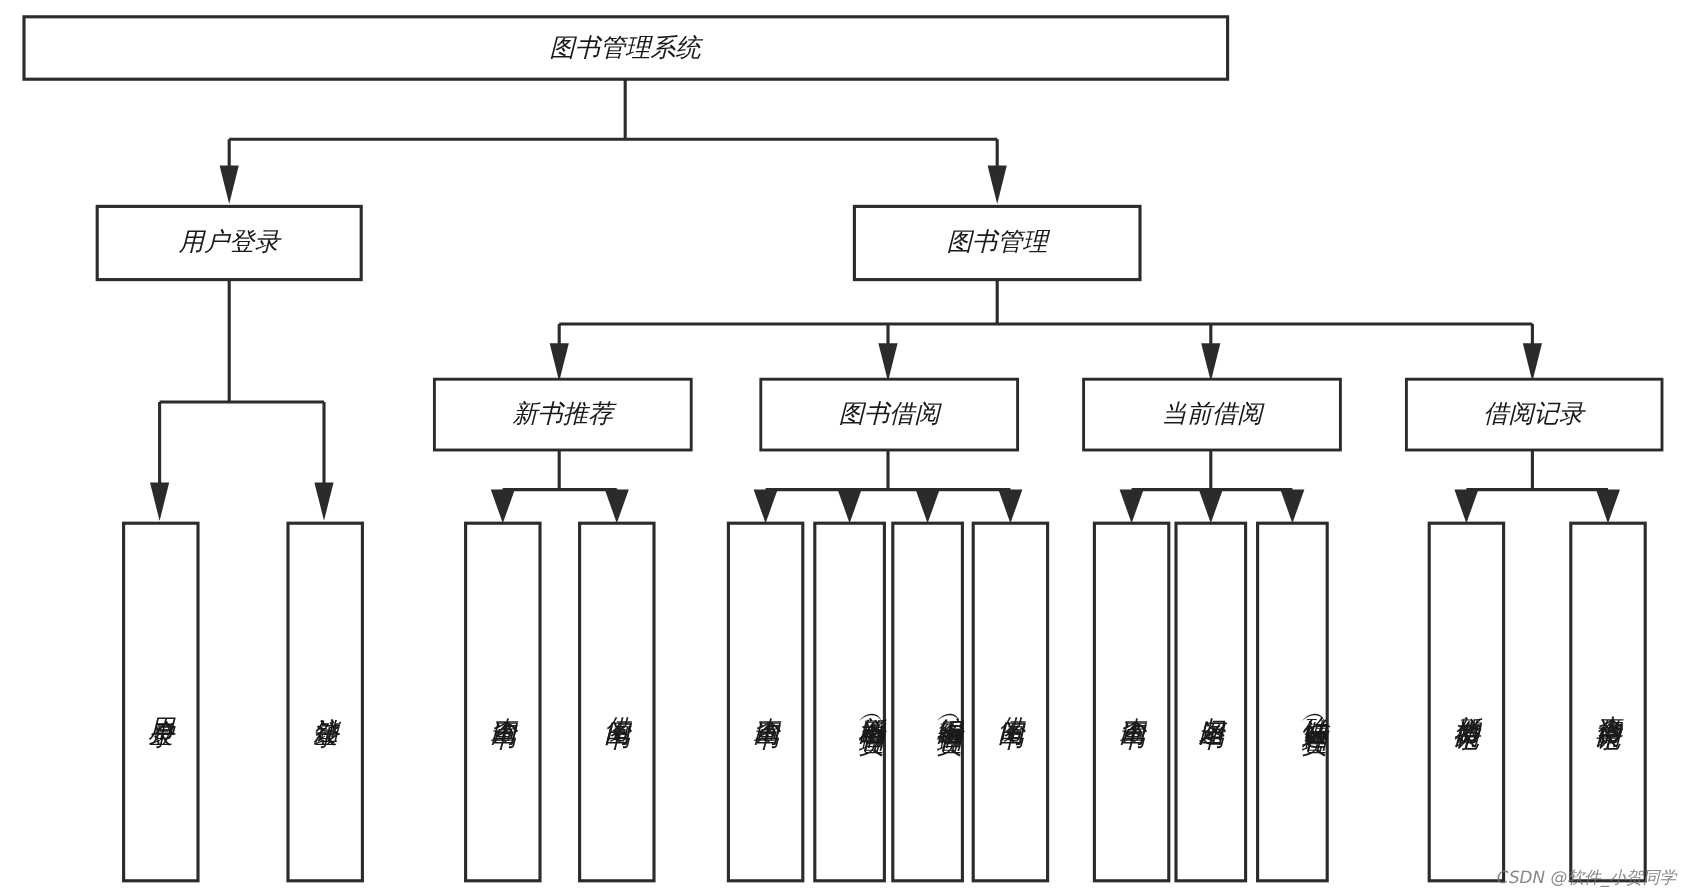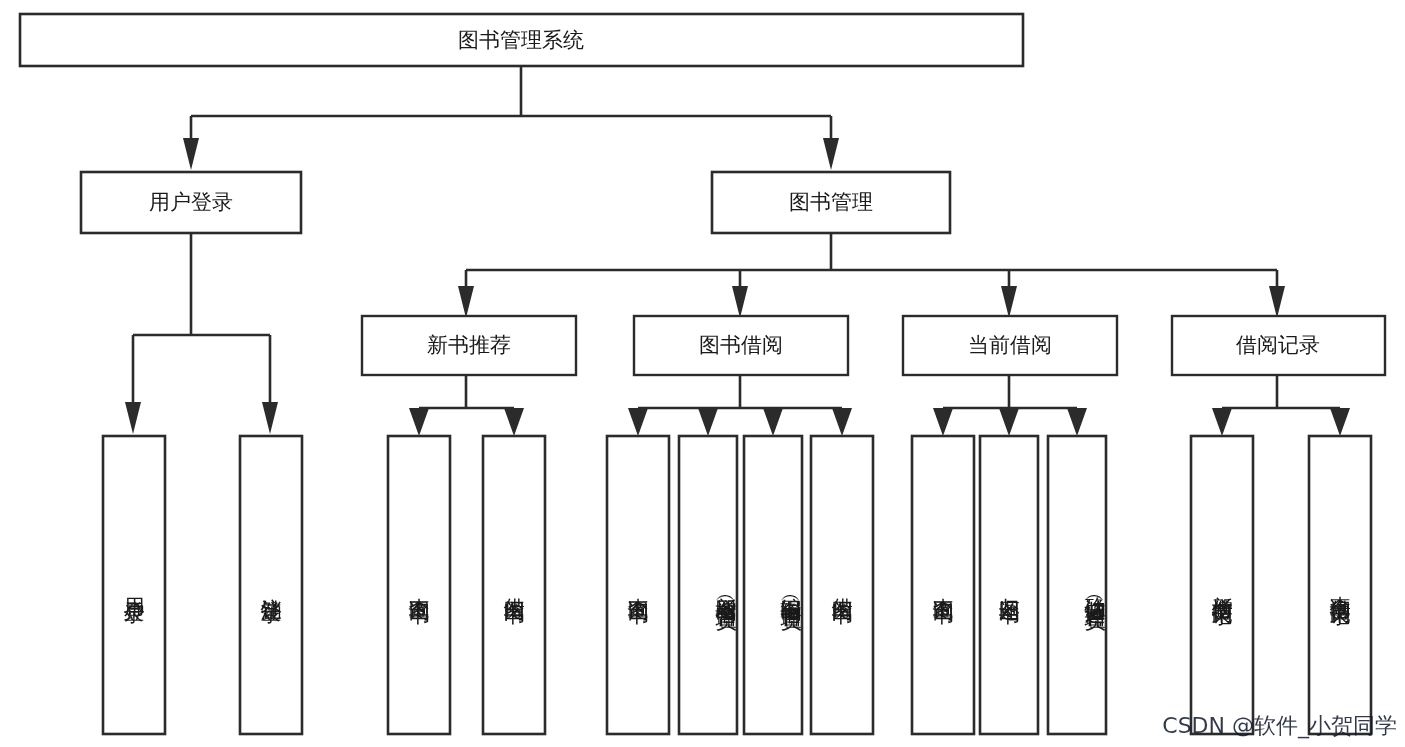--- a/index.html
+++ b/index.html
@@ -19,6 +19,7 @@
     width: 1405px;
     height: 747px;
     background: #ffffff;
+    font-style: italic;
   }
   svg#tree-svg {
     position: absolute;

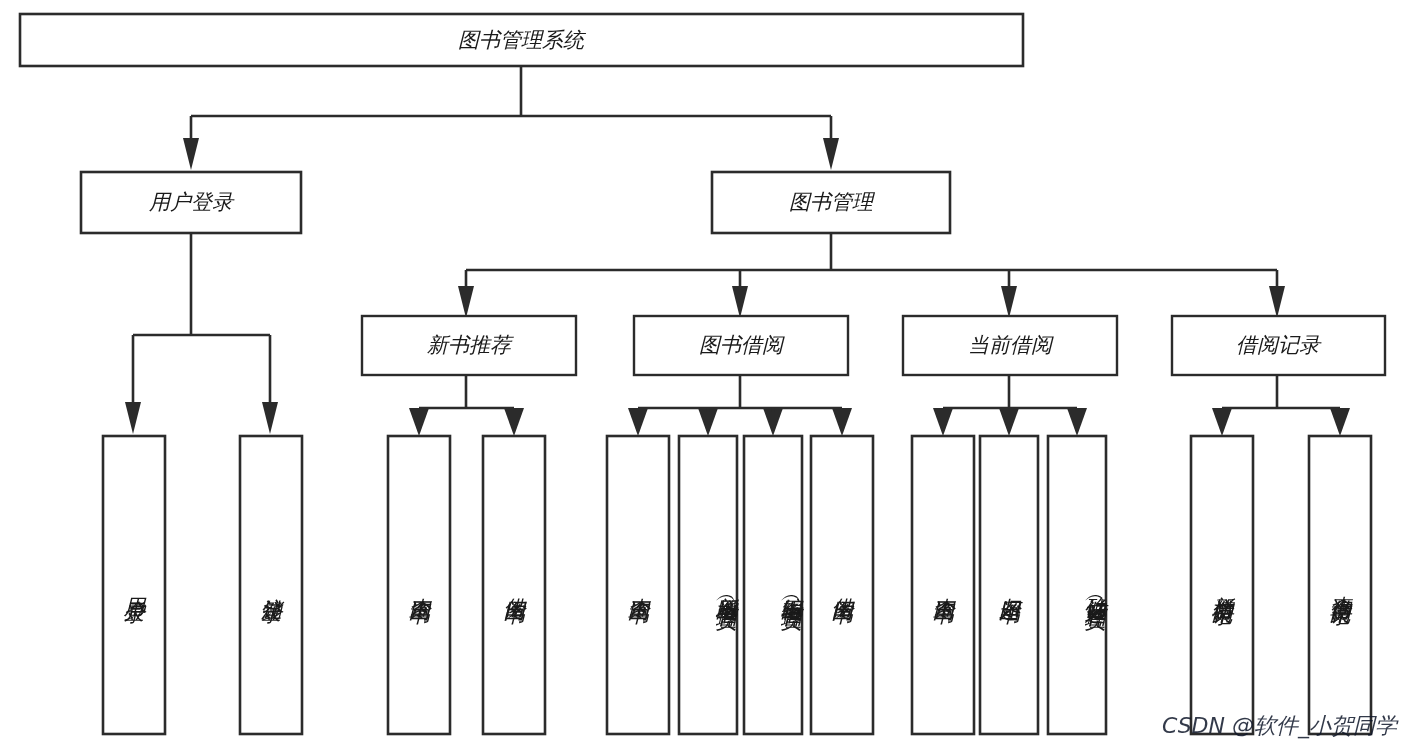--- a/index.html
+++ b/index.html
@@ -76,8 +76,8 @@
     right: 8px;
     bottom: 6px;
     font-family: "DejaVu Sans", "Liberation Sans", sans-serif;
-    font-size: 22px;
-    color: #0f172a;
+    font-size: 14px;
+    color: #737373;
     opacity: 0.85;
     white-space: nowrap;
   }

